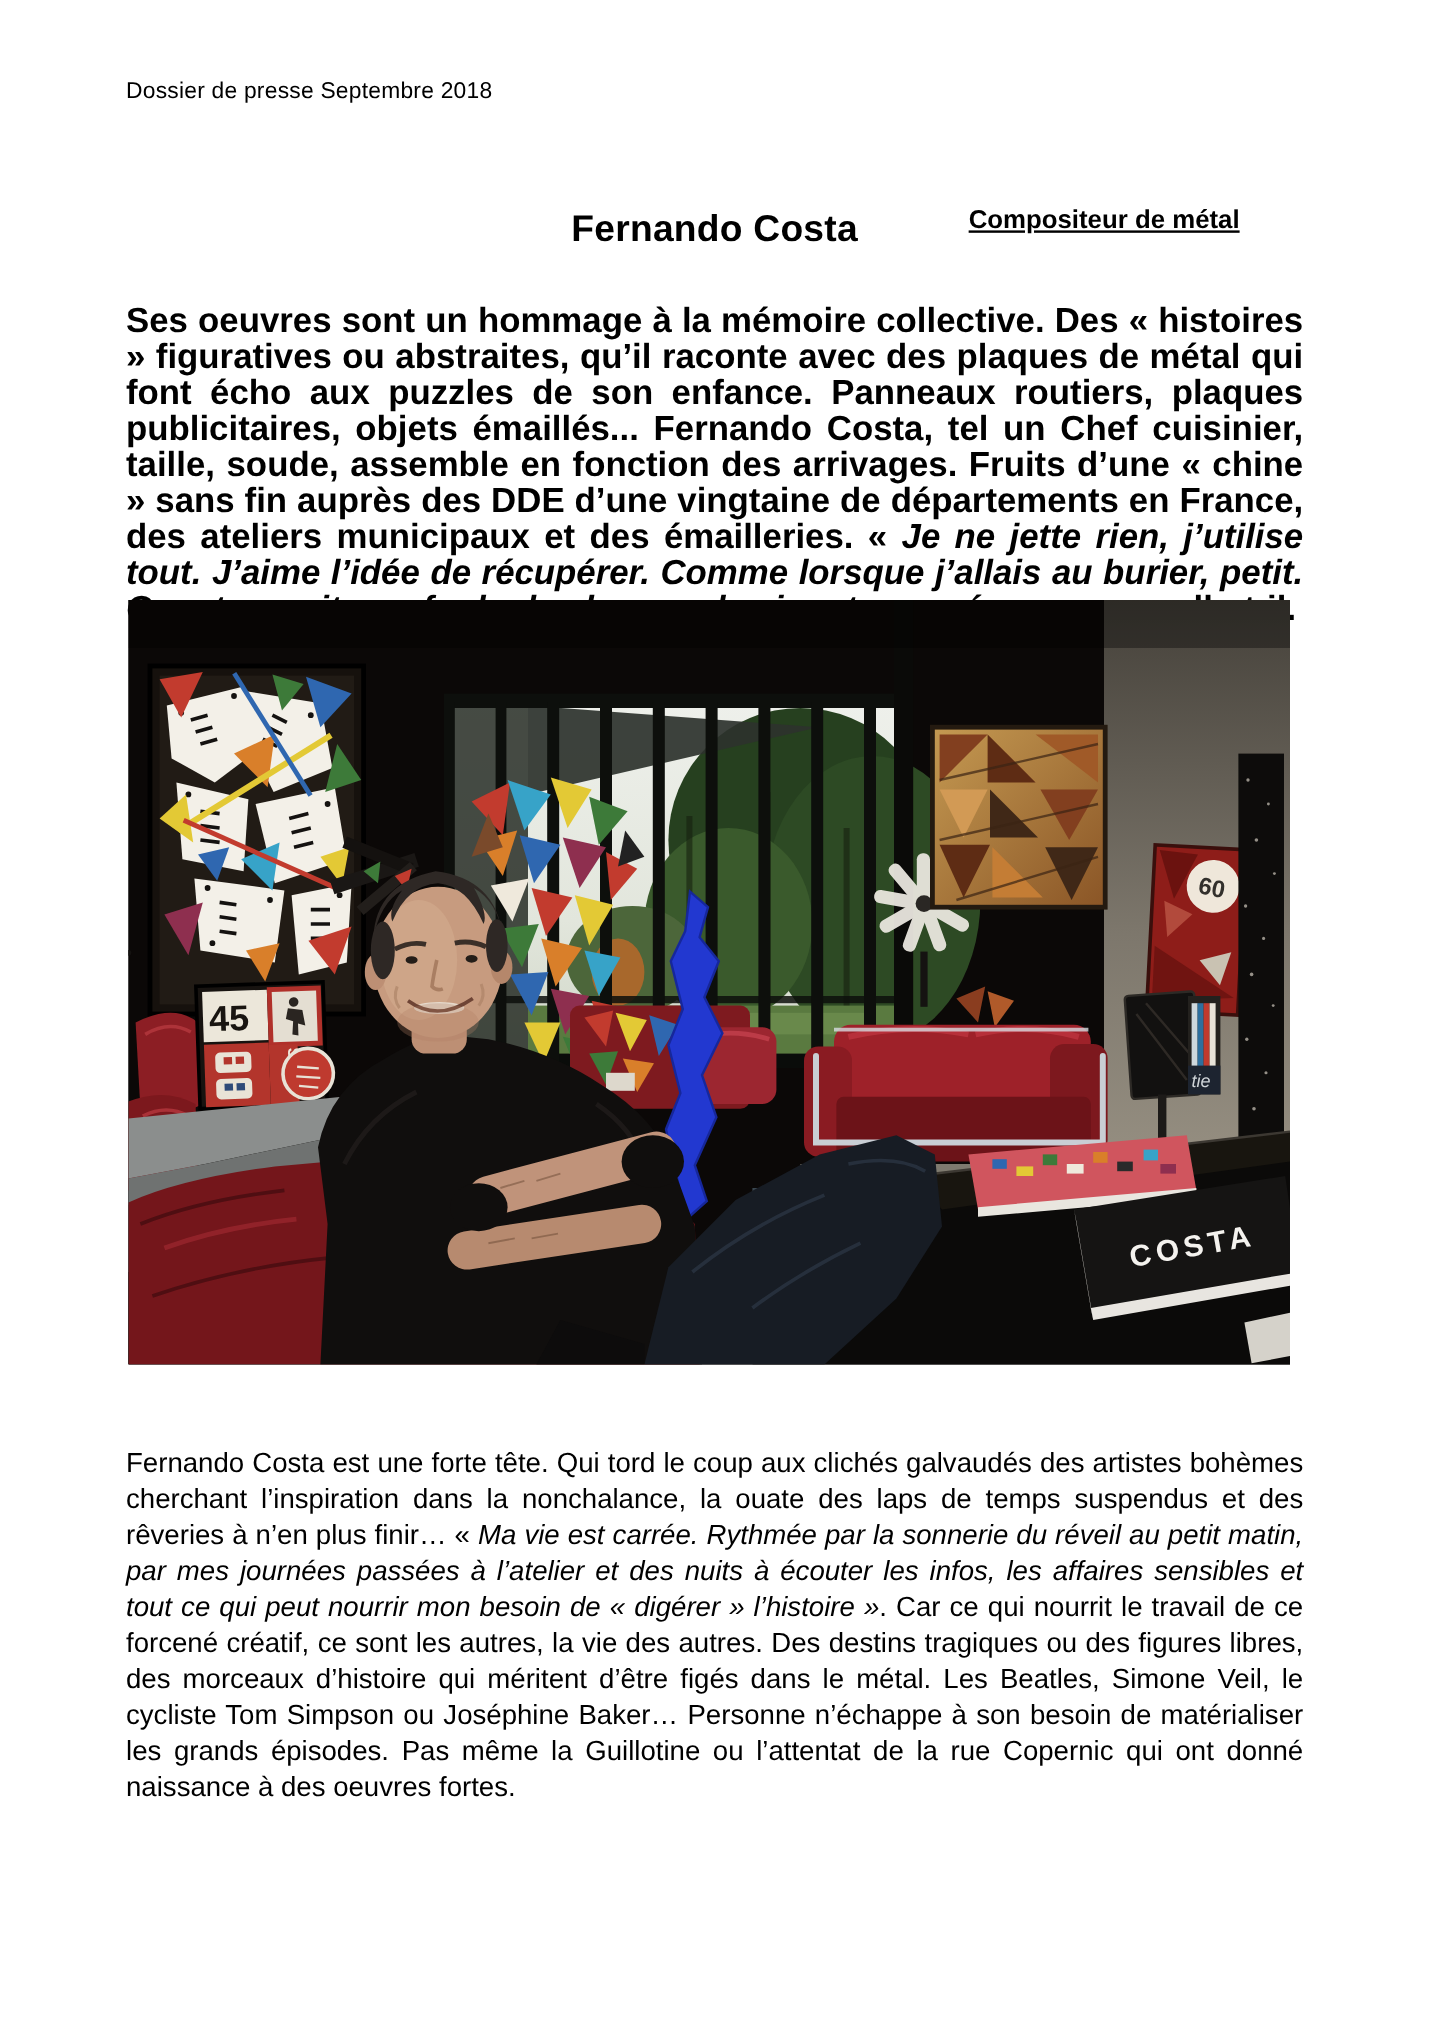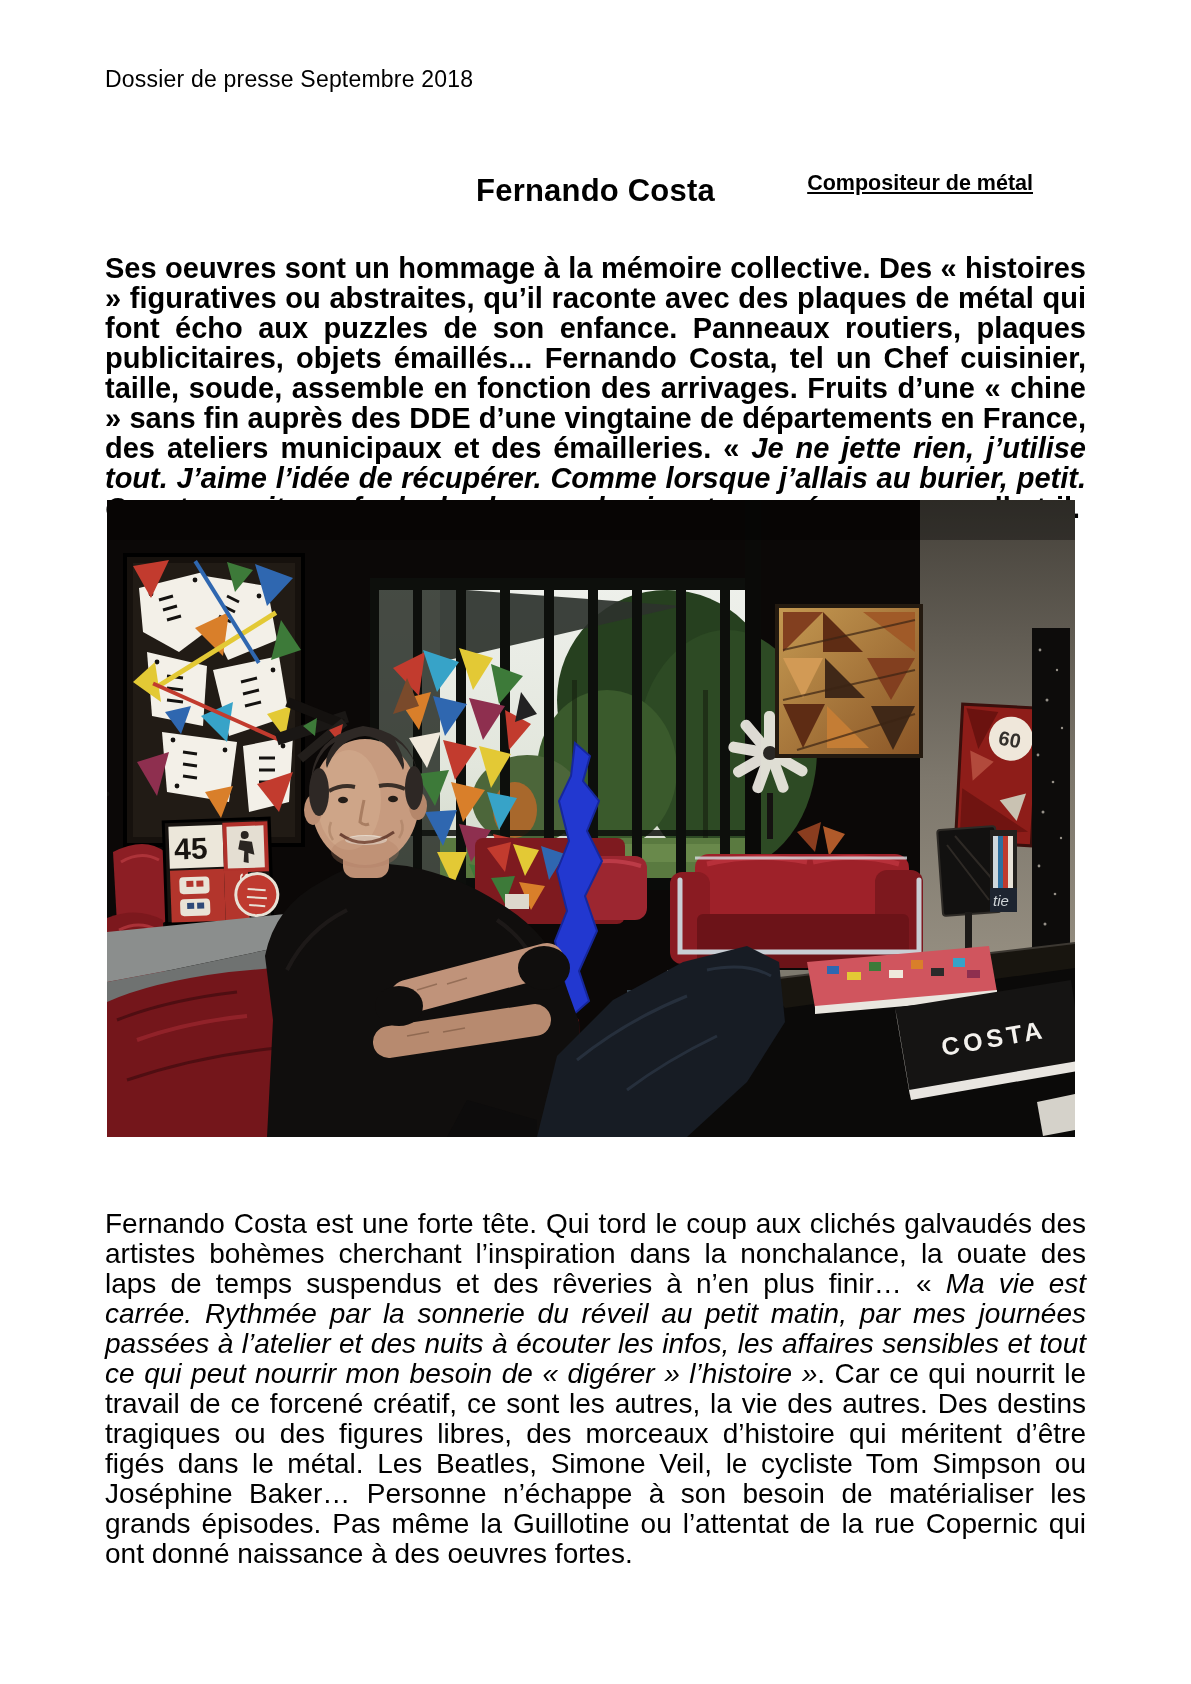--- a/index.html
+++ b/index.html
@@ -5,7 +5,7 @@
   html,body{margin:0;padding:0;background:#ffffff;}
   .page{position:relative;width:1191px;height:1684px;background:#ffffff;overflow:hidden;
         font-family:"Liberation Sans","DejaVu Sans",sans-serif;color:#000;}
-  .doc-header{position:absolute;left:105px;top:66px;font-size:23px;letter-spacing:.2px;}
+  .doc-header{position:absolute;left:105px;top:66px;font-size:19px;letter-spacing:.2px;}
   .doc-title{position:absolute;left:0;top:134px;width:1191px;text-align:center;
              font-size:31px;font-weight:bold;letter-spacing:.2px;margin-top:39px;}
   .doc-subtitle{position:absolute;left:0;top:171px;width:1033px;text-align:right;

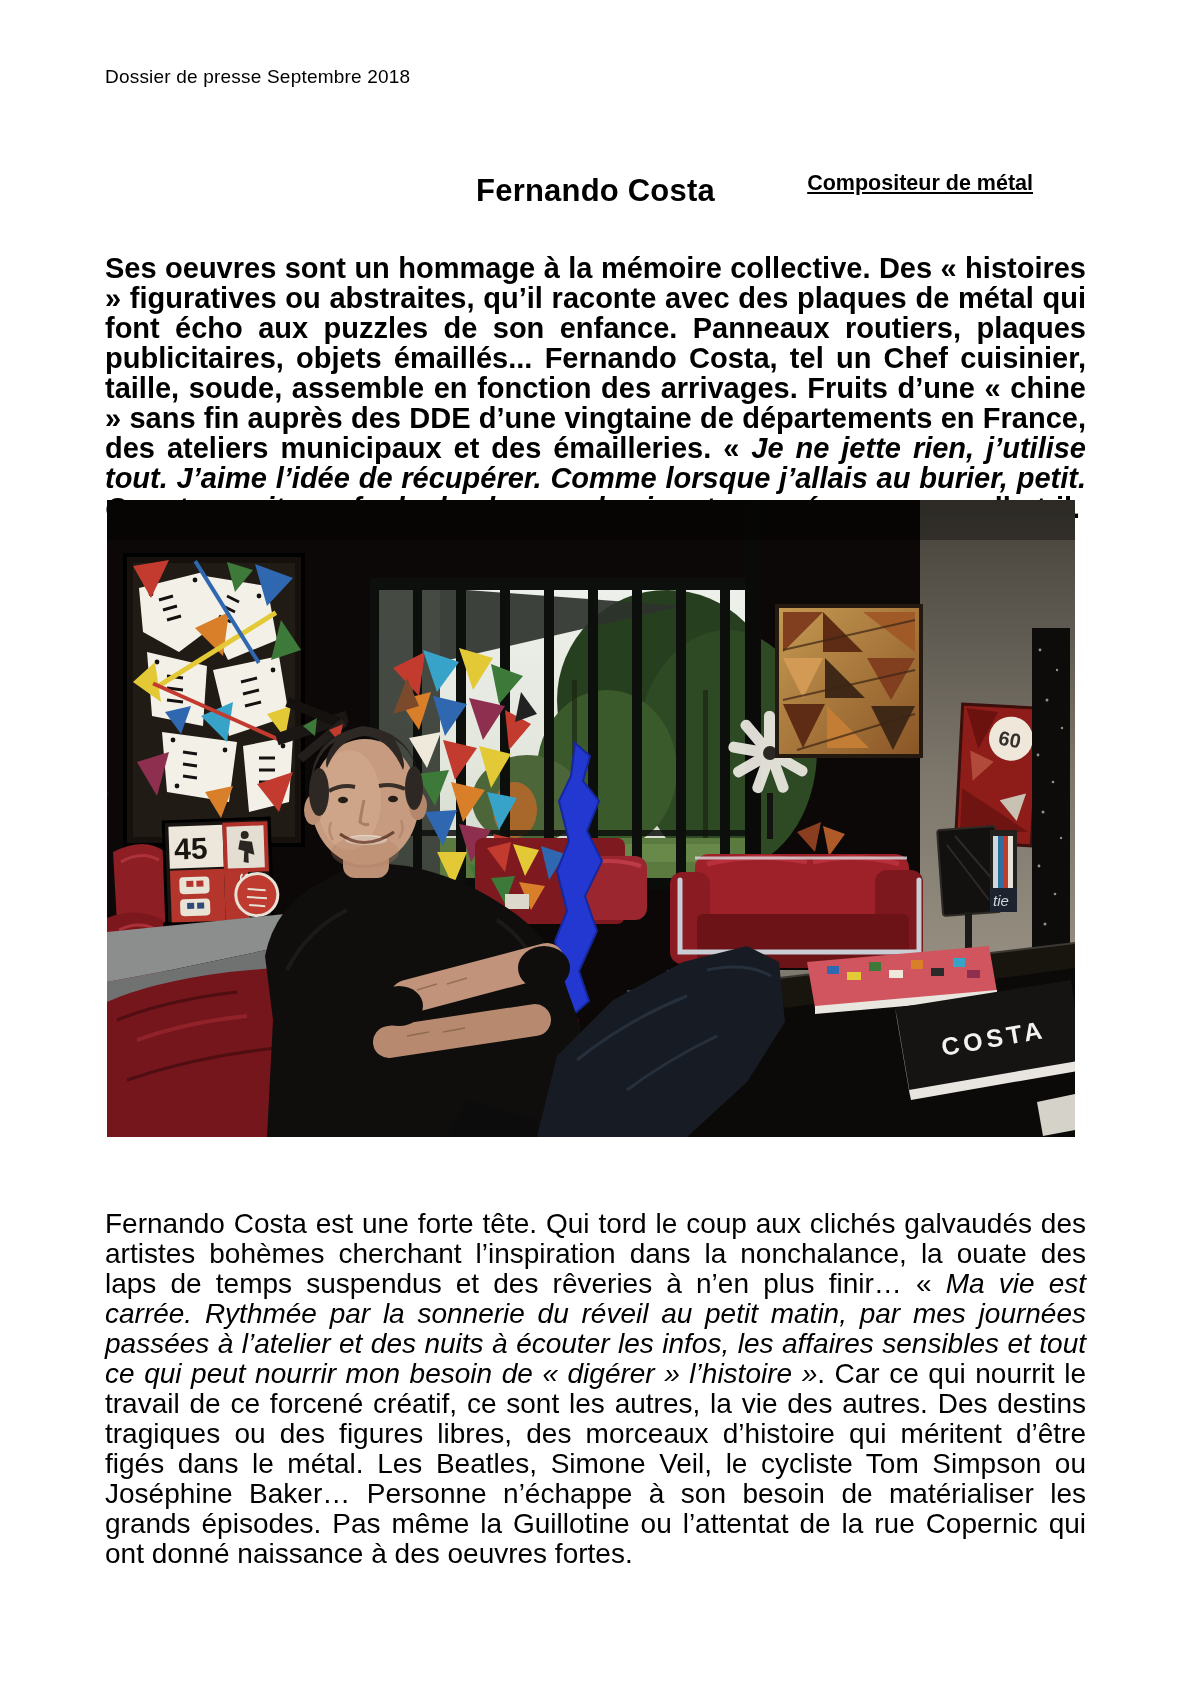--- a/index.html
+++ b/index.html
@@ -12,7 +12,7 @@
                 font-size:21.5px;font-weight:bold;text-decoration:underline;}
   .para{position:absolute;left:105px;width:981px;text-align:justify;line-height:30px;}
   .para-1{top:224px;font-size:29px;font-weight:bold;}
-  .para-2{top:1181px;font-size:28px;font-weight:normal;}
+  .para-2{top:1181px;font-size:23px;font-weight:normal;}
   .it{font-style:italic;}
   .photo{position:absolute;left:107px;top:500px;width:968px;height:637px;background:#0b0807;}
   .photo svg{display:block;}

